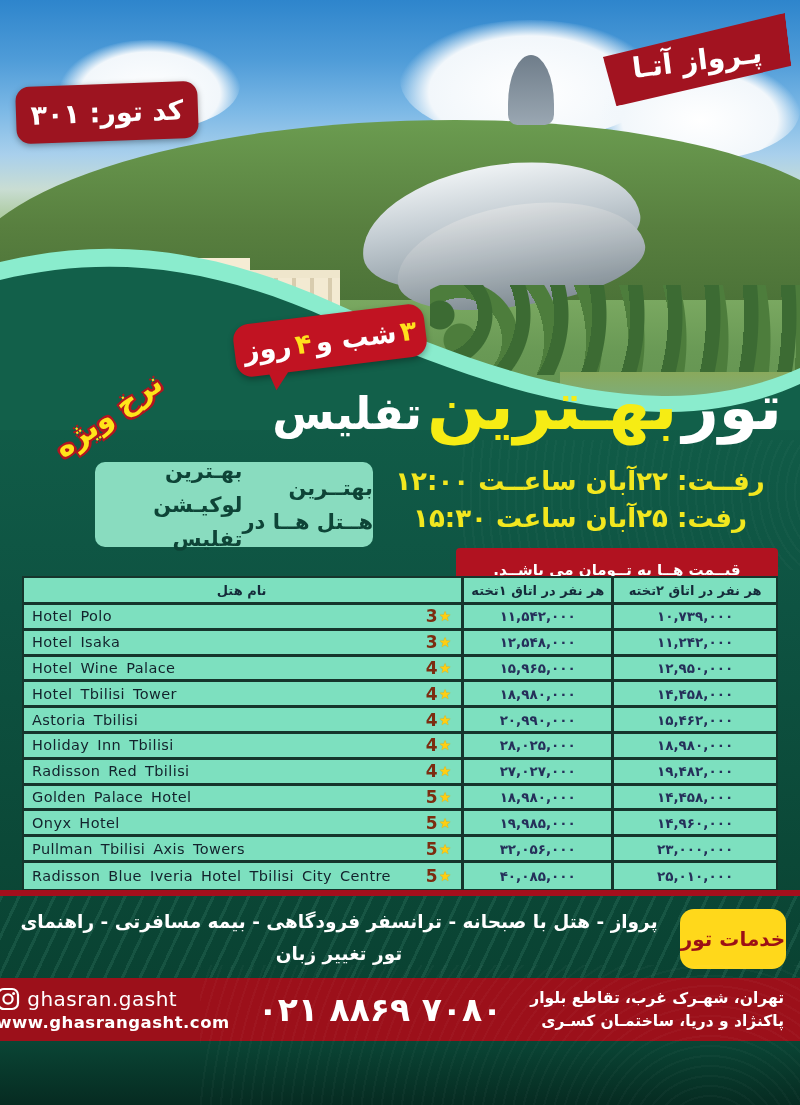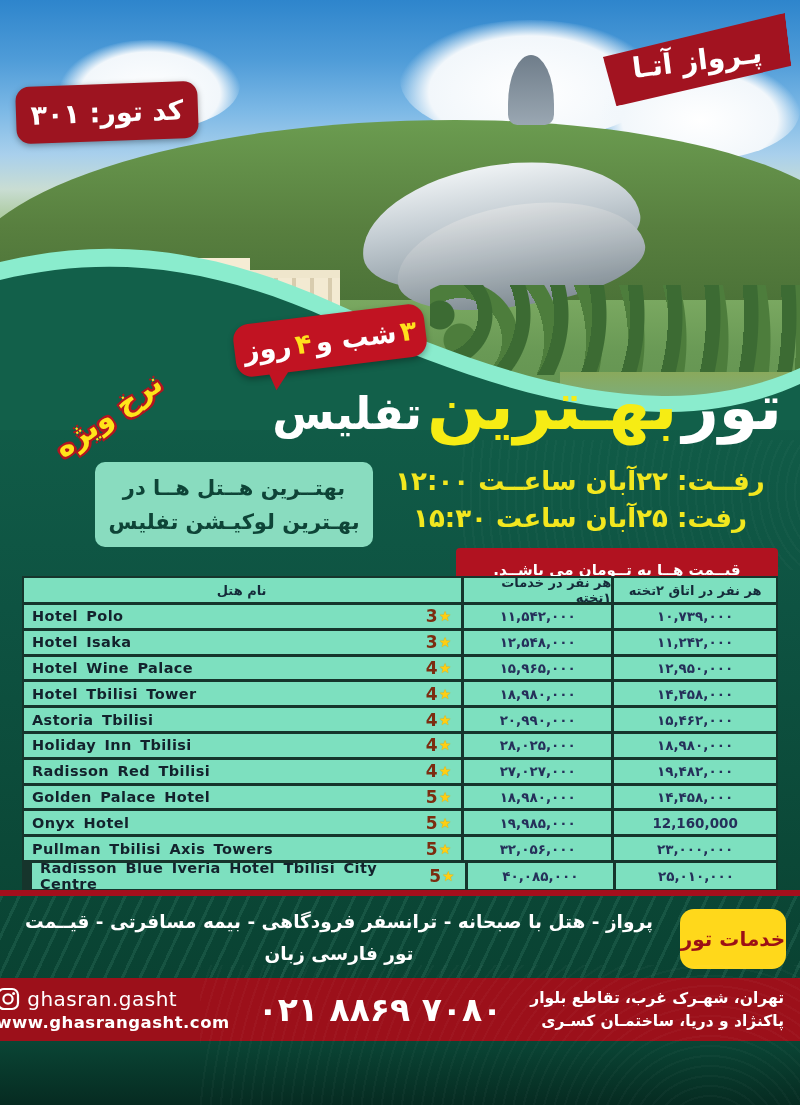--- a/index.html
+++ b/index.html
@@ -62,7 +62,7 @@
   .flights{position:absolute; top:463px; right:10px; width:420px; direction:rtl; text-align:center;
     color:#f2e71f; font-weight:bold; font-size:26px; line-height:37px;}
   .hotels-note{position:absolute; left:95px; top:462px; width:278px; height:85px;
-    background:rgba(148,231,202,.92); border-radius:10px; direction:rtl; display:flex; flex-direction:column;
+    background:rgba(148,231,202,.92); border-radius:10px; direction:rtl; display:flex; 
     align-items:center; justify-content:center; color:#0e4437; font-weight:bold; font-size:21px; line-height:34px;}
 
   

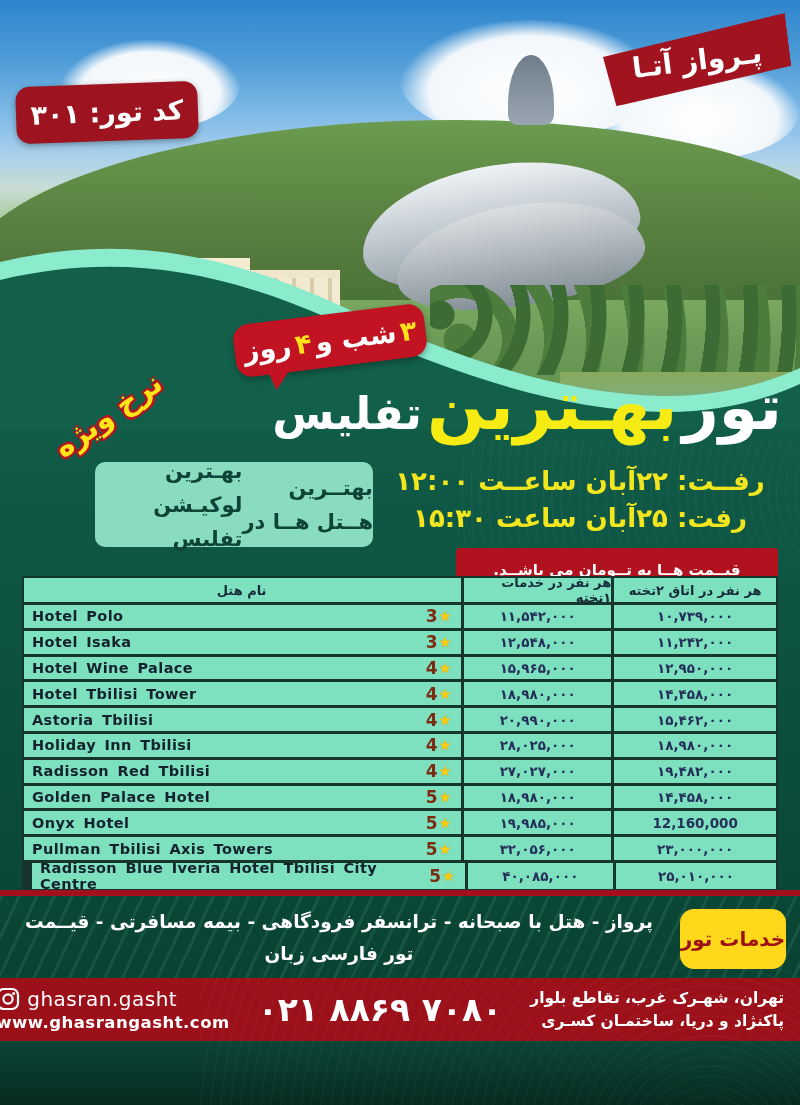--- a/index.html
+++ b/index.html
@@ -173,7 +173,7 @@
   <div class="table">
     <div class="trow head">
       <div class="cell name" style="justify-content:center;">نام هتل</div>
-      <div class="cell sgl">هر نفر در خدمات ۱تخته</div>
+      <div class="cell sgl">هر نفر در اتاق ۱تخته</div>
       <div class="cell dbl">هر نفر در اتاق ۲تخته</div>
     </div>
     <div id="tbody">

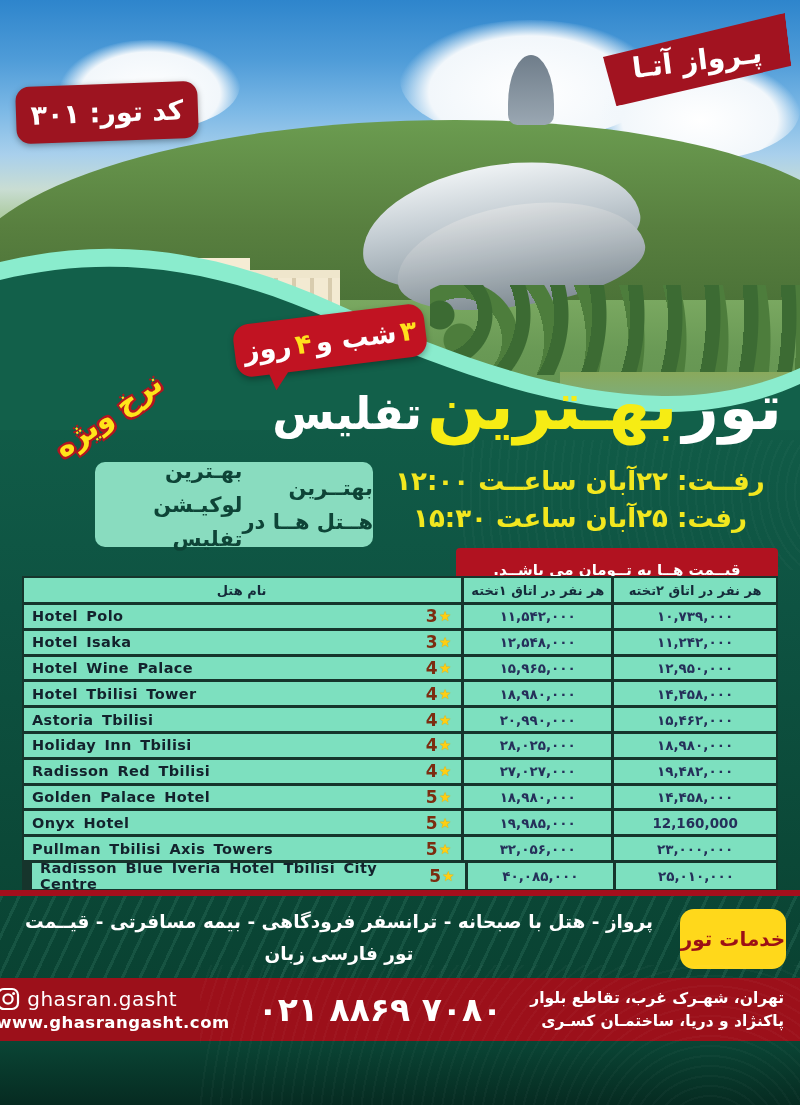--- a/index.html
+++ b/index.html
@@ -78,7 +78,7 @@
   .cell.sgl{width:152px; border-right:3px solid #16352c;}
   .cell.dbl{width:164px;}
   .head .cell{font-size:13px; font-weight:bold; color:#152b3a; direction:rtl;}
-  .hotel-name{font-size:14.5px; font-weight:bold; color:#13222c; letter-spacing:.4px; word-spacing:3px;}
+  .hotel-name{font-size:14.5px; font-weight:normal; color:#13222c; letter-spacing:.4px; word-spacing:3px;}
   .stars{display:flex; align-items:center; gap:1px;}
   .star-num{font-size:17px; font-weight:bold; color:#7c2c10;}
   .star-ic{font-size:14px; color:#ffce12; text-shadow:0 0 1px #c78b00;}

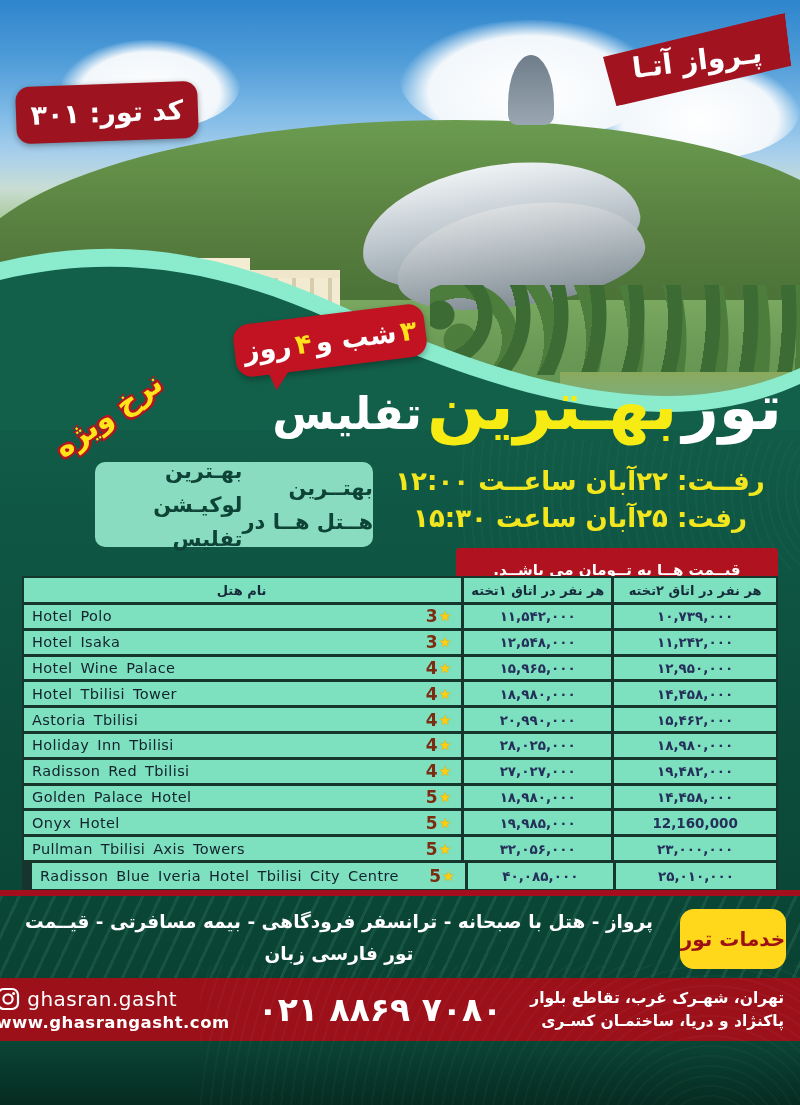--- a/index.html
+++ b/index.html
@@ -274,7 +274,7 @@
          </span>
        </div>
        <div class="cell sgl price">۱۹,۹۸۵,۰۰۰</div>
-       <div class="cell dbl price">12,160,000</div>
+       <div class="cell dbl price">۱۴,۹۶۰,۰۰۰</div>
      </div>
         <div class="trow">
        <div class="cell name">

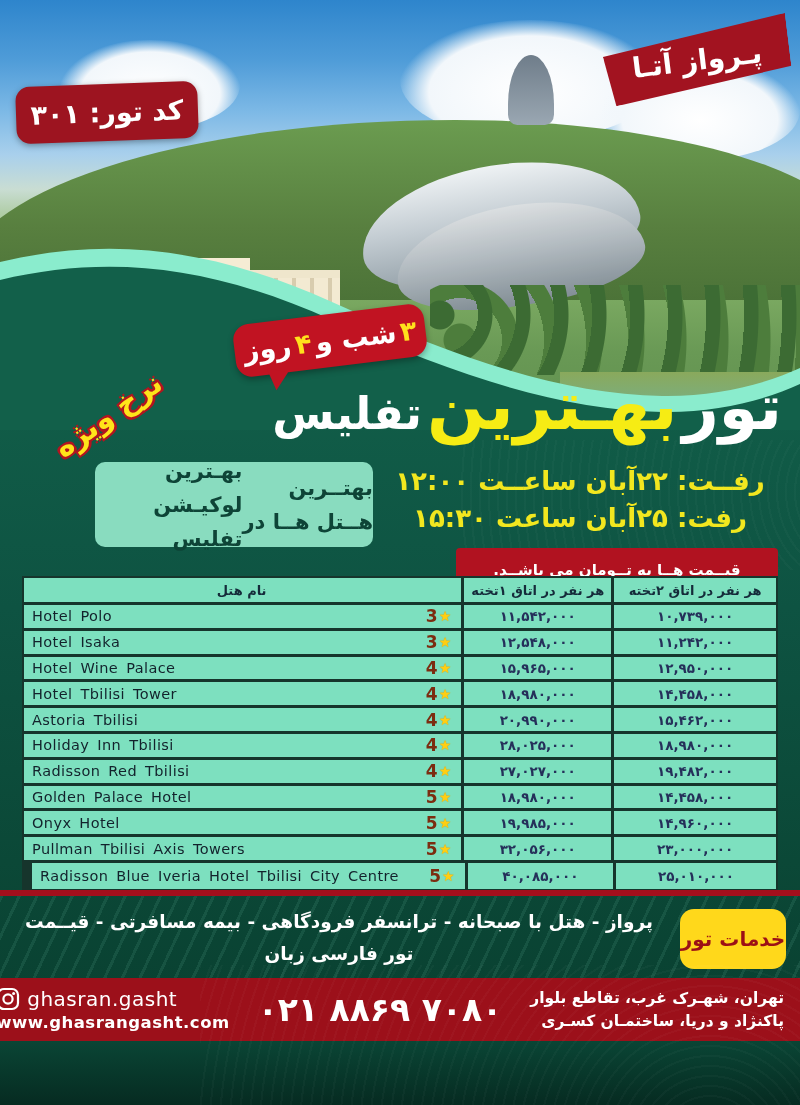--- a/index.html
+++ b/index.html
@@ -71,7 +71,7 @@
     direction:rtl; border-radius:4px 4px 0 0;}
   .table{position:absolute; left:22px; top:576px; width:756px; border:2px solid #16352c; background:#16352c;}
   .trow{display:flex; height:25.8px; border-bottom:3px solid #16352c;}
-  .trow:last-child{border-bottom:none;margin-left:8px;}
+  .trow:last-child{border-bottom:none;}
   .trow.head{height:27px;}
   .cell{background:#7de0bf; display:flex; align-items:center; justify-content:center; overflow:hidden;}
   .cell.name{width:446px; border-right:3px solid #16352c; justify-content:space-between; padding:0 10px 0 8px;}

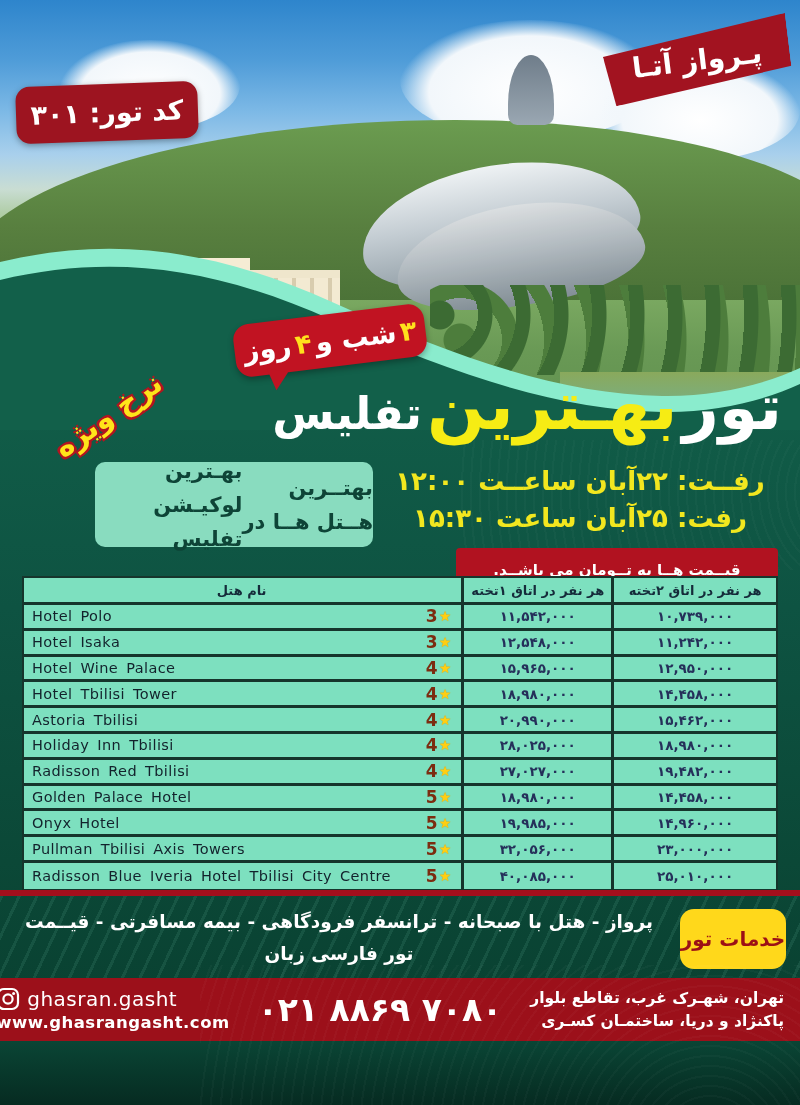--- a/index.html
+++ b/index.html
@@ -304,7 +304,7 @@
   <div class="services">
     <div class="svc-badge">خدمات تور</div>
     <div class="svc-text">
-      <div class="svc-line1">پرواز - هتل با صبحانه - ترانسفر فرودگاهی - بیمه مسافرتی - قیــمت تور فارسی زبان</div>
+      <div class="svc-line1">پرواز - هتل با صبحانه - ترانسفر فرودگاهی - بیمه مسافرتی - راهنمای تور تغییر زبان</div>
       <div class="svc-line2">بار مجاز مسافر ۲۵ کیلو می باشد | تاریخ تور با توجه به درخواست مسافر قابل تغییر می باشد.</div>
     </div>
   </div>

